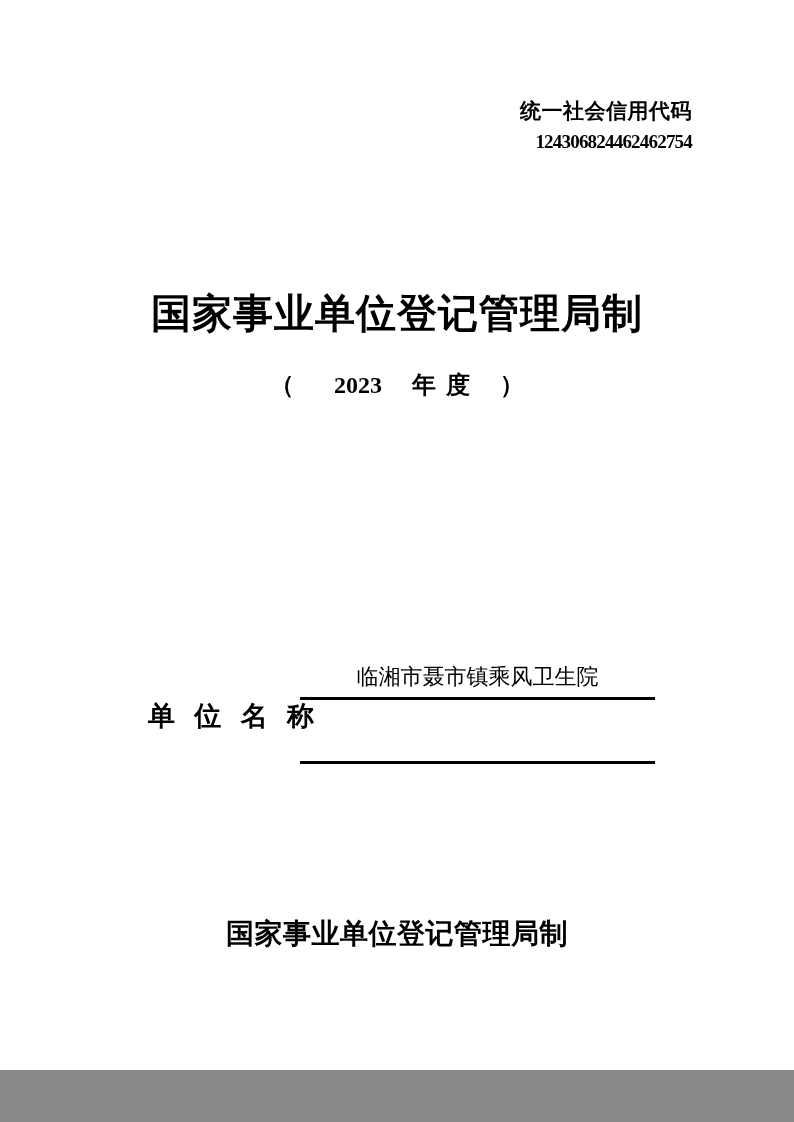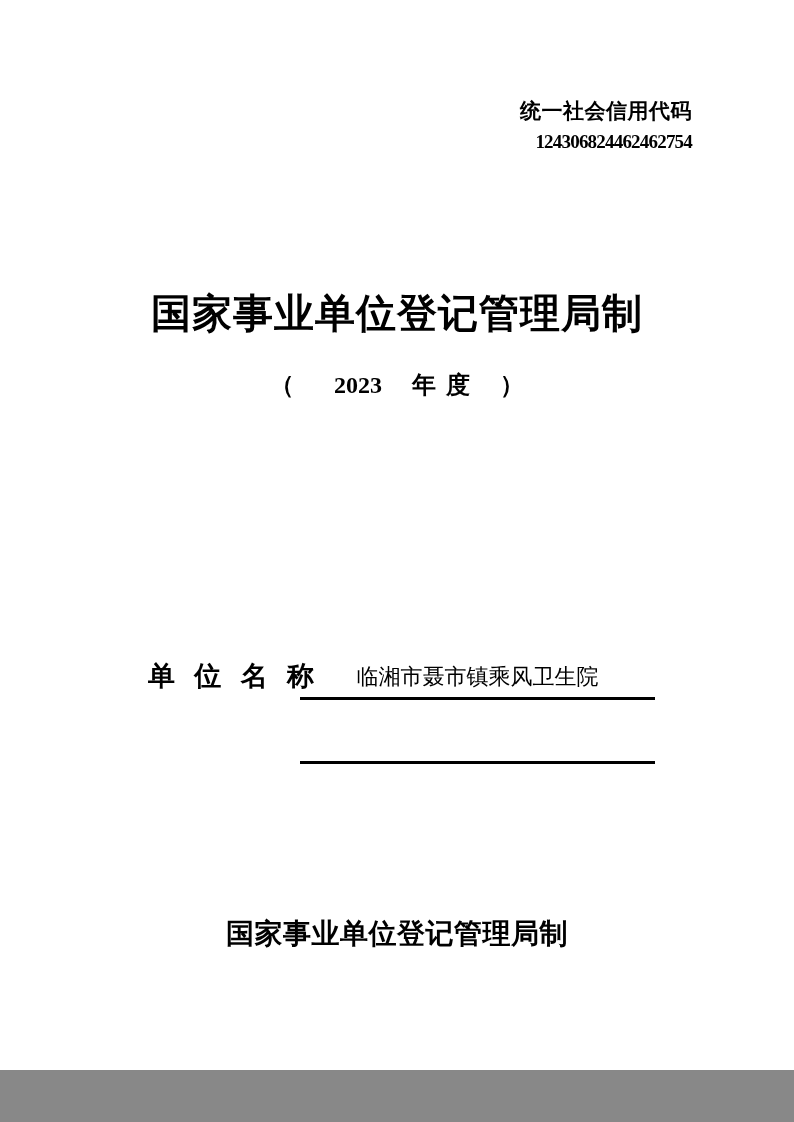--- a/index.html
+++ b/index.html
@@ -77,6 +77,7 @@
     text-align-last:justify;
     font-family:"Liberation Sans","DejaVu Sans",sans-serif;
     white-space:nowrap;
+    margin-top:40px;
   }
   .field-label.row1{top:663px;}
   .field-label.row2{top:730px;}

